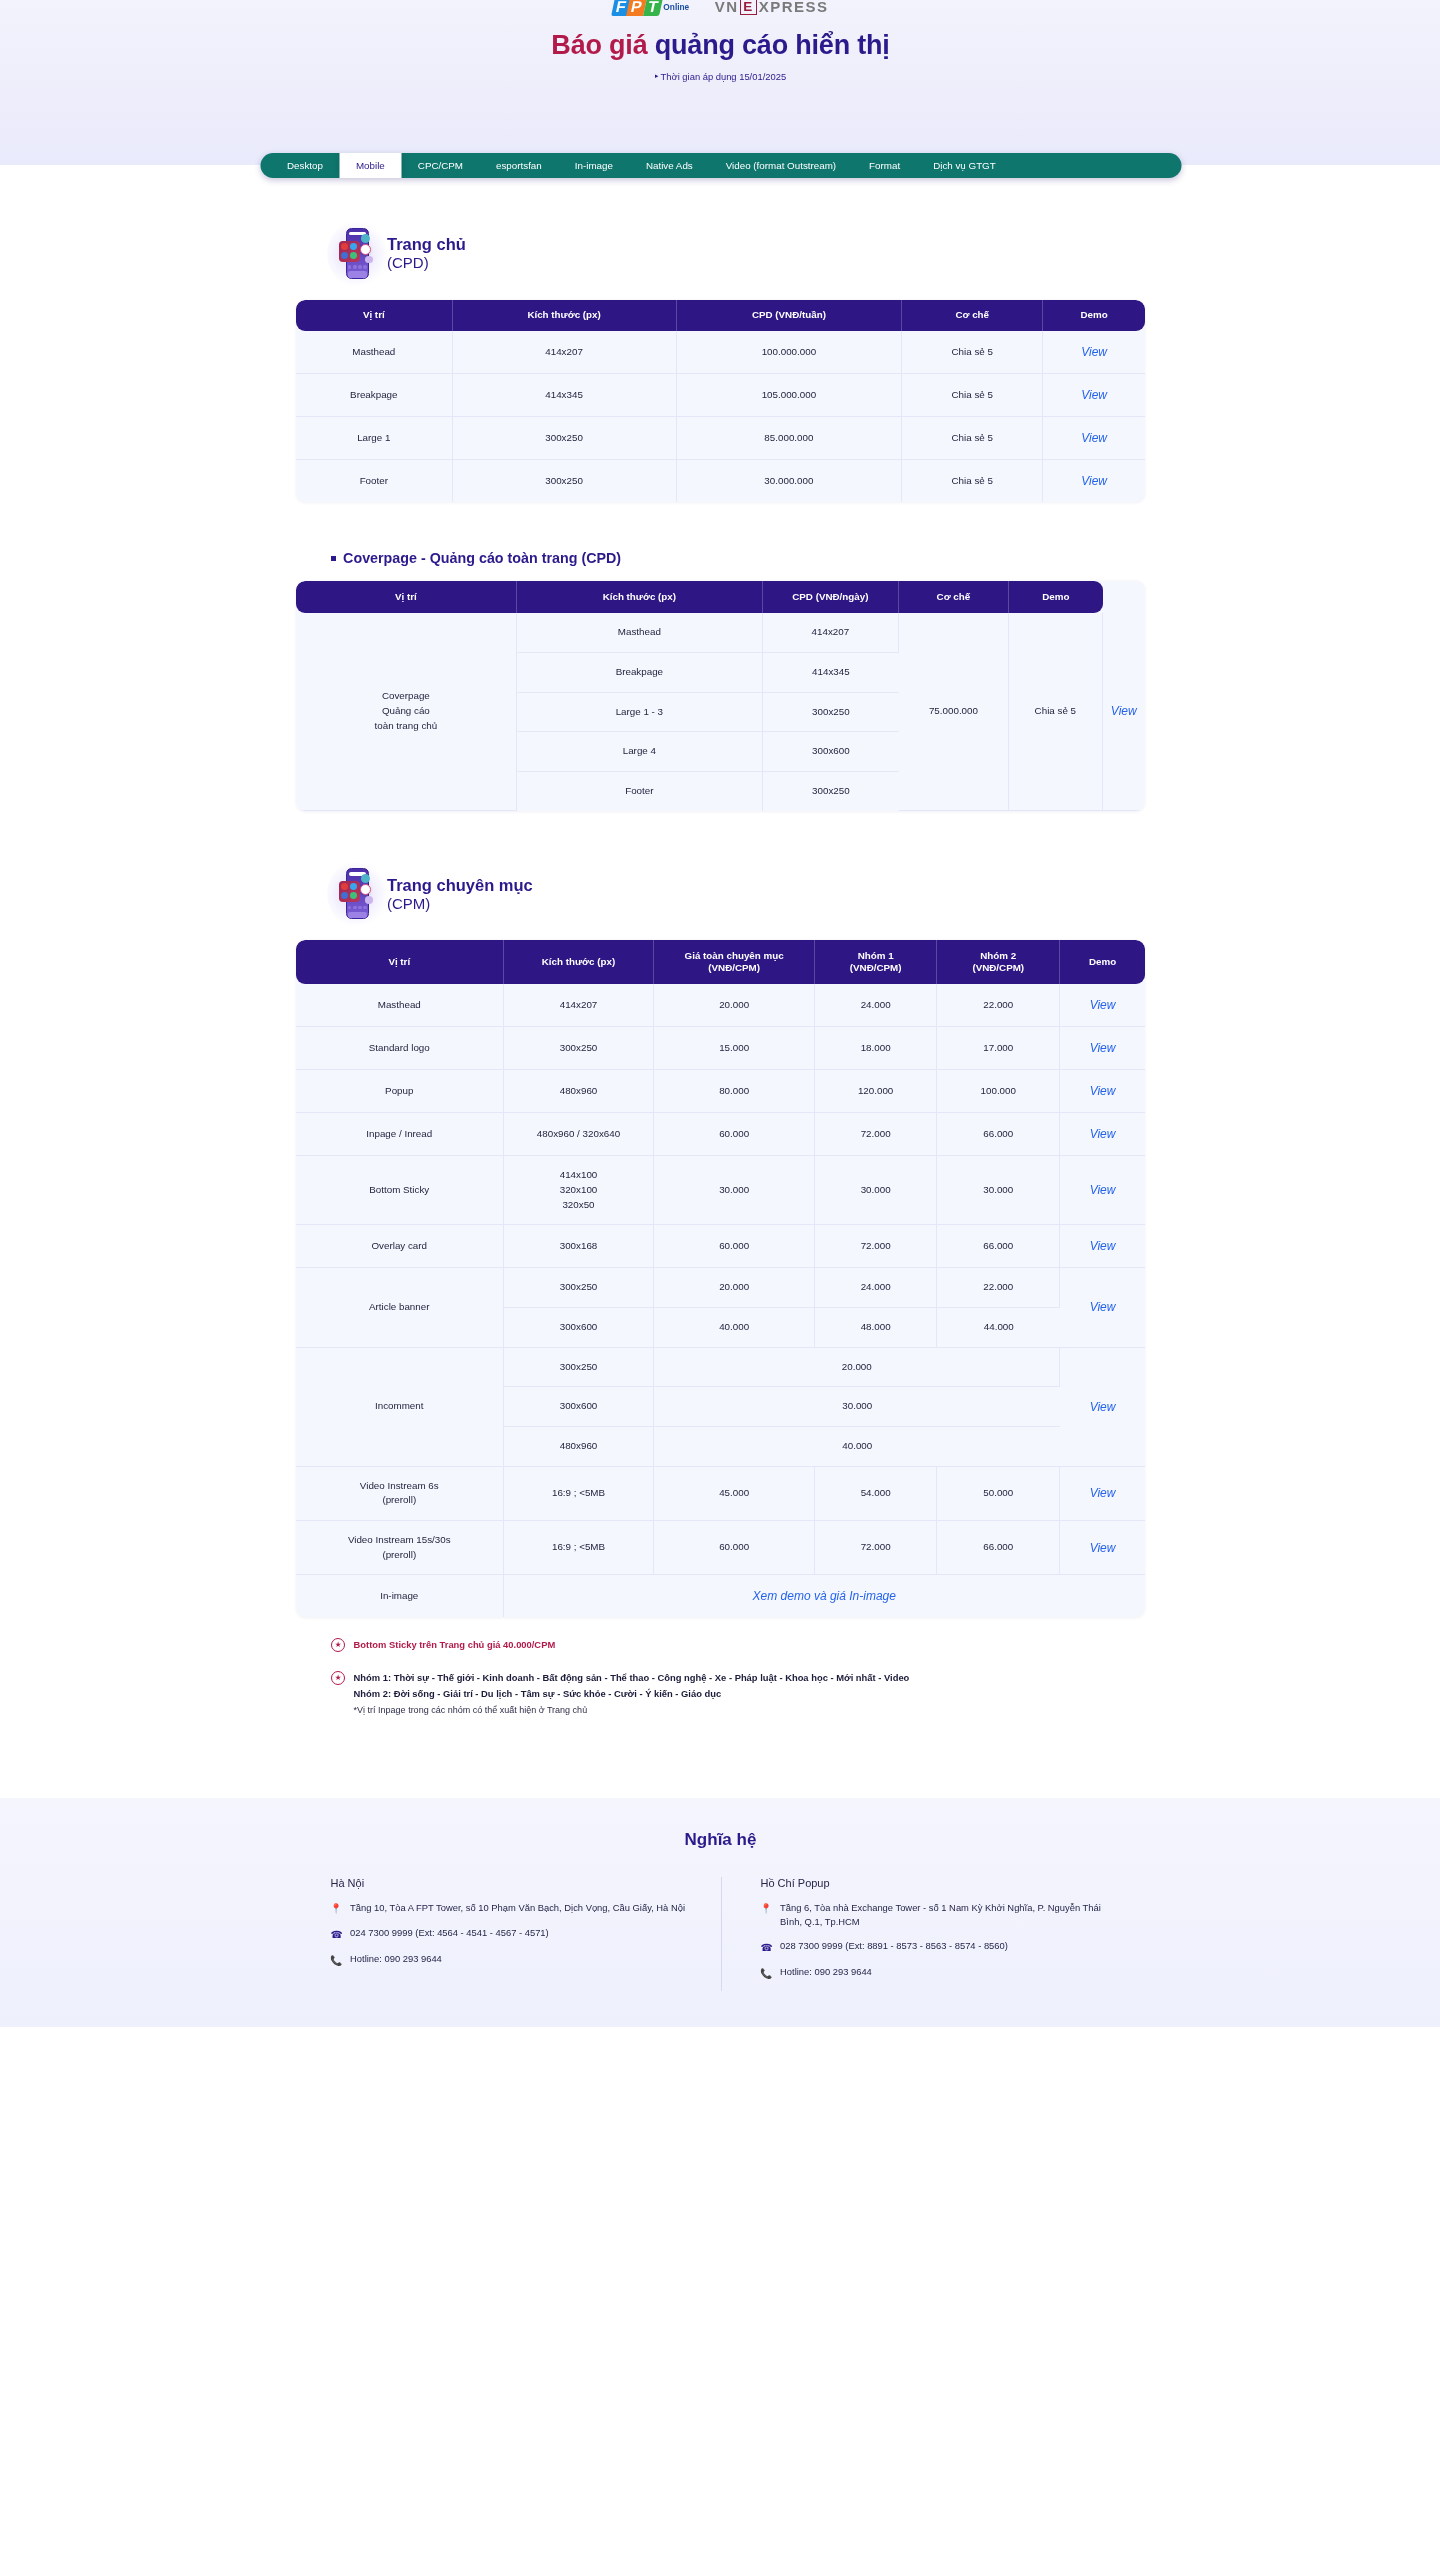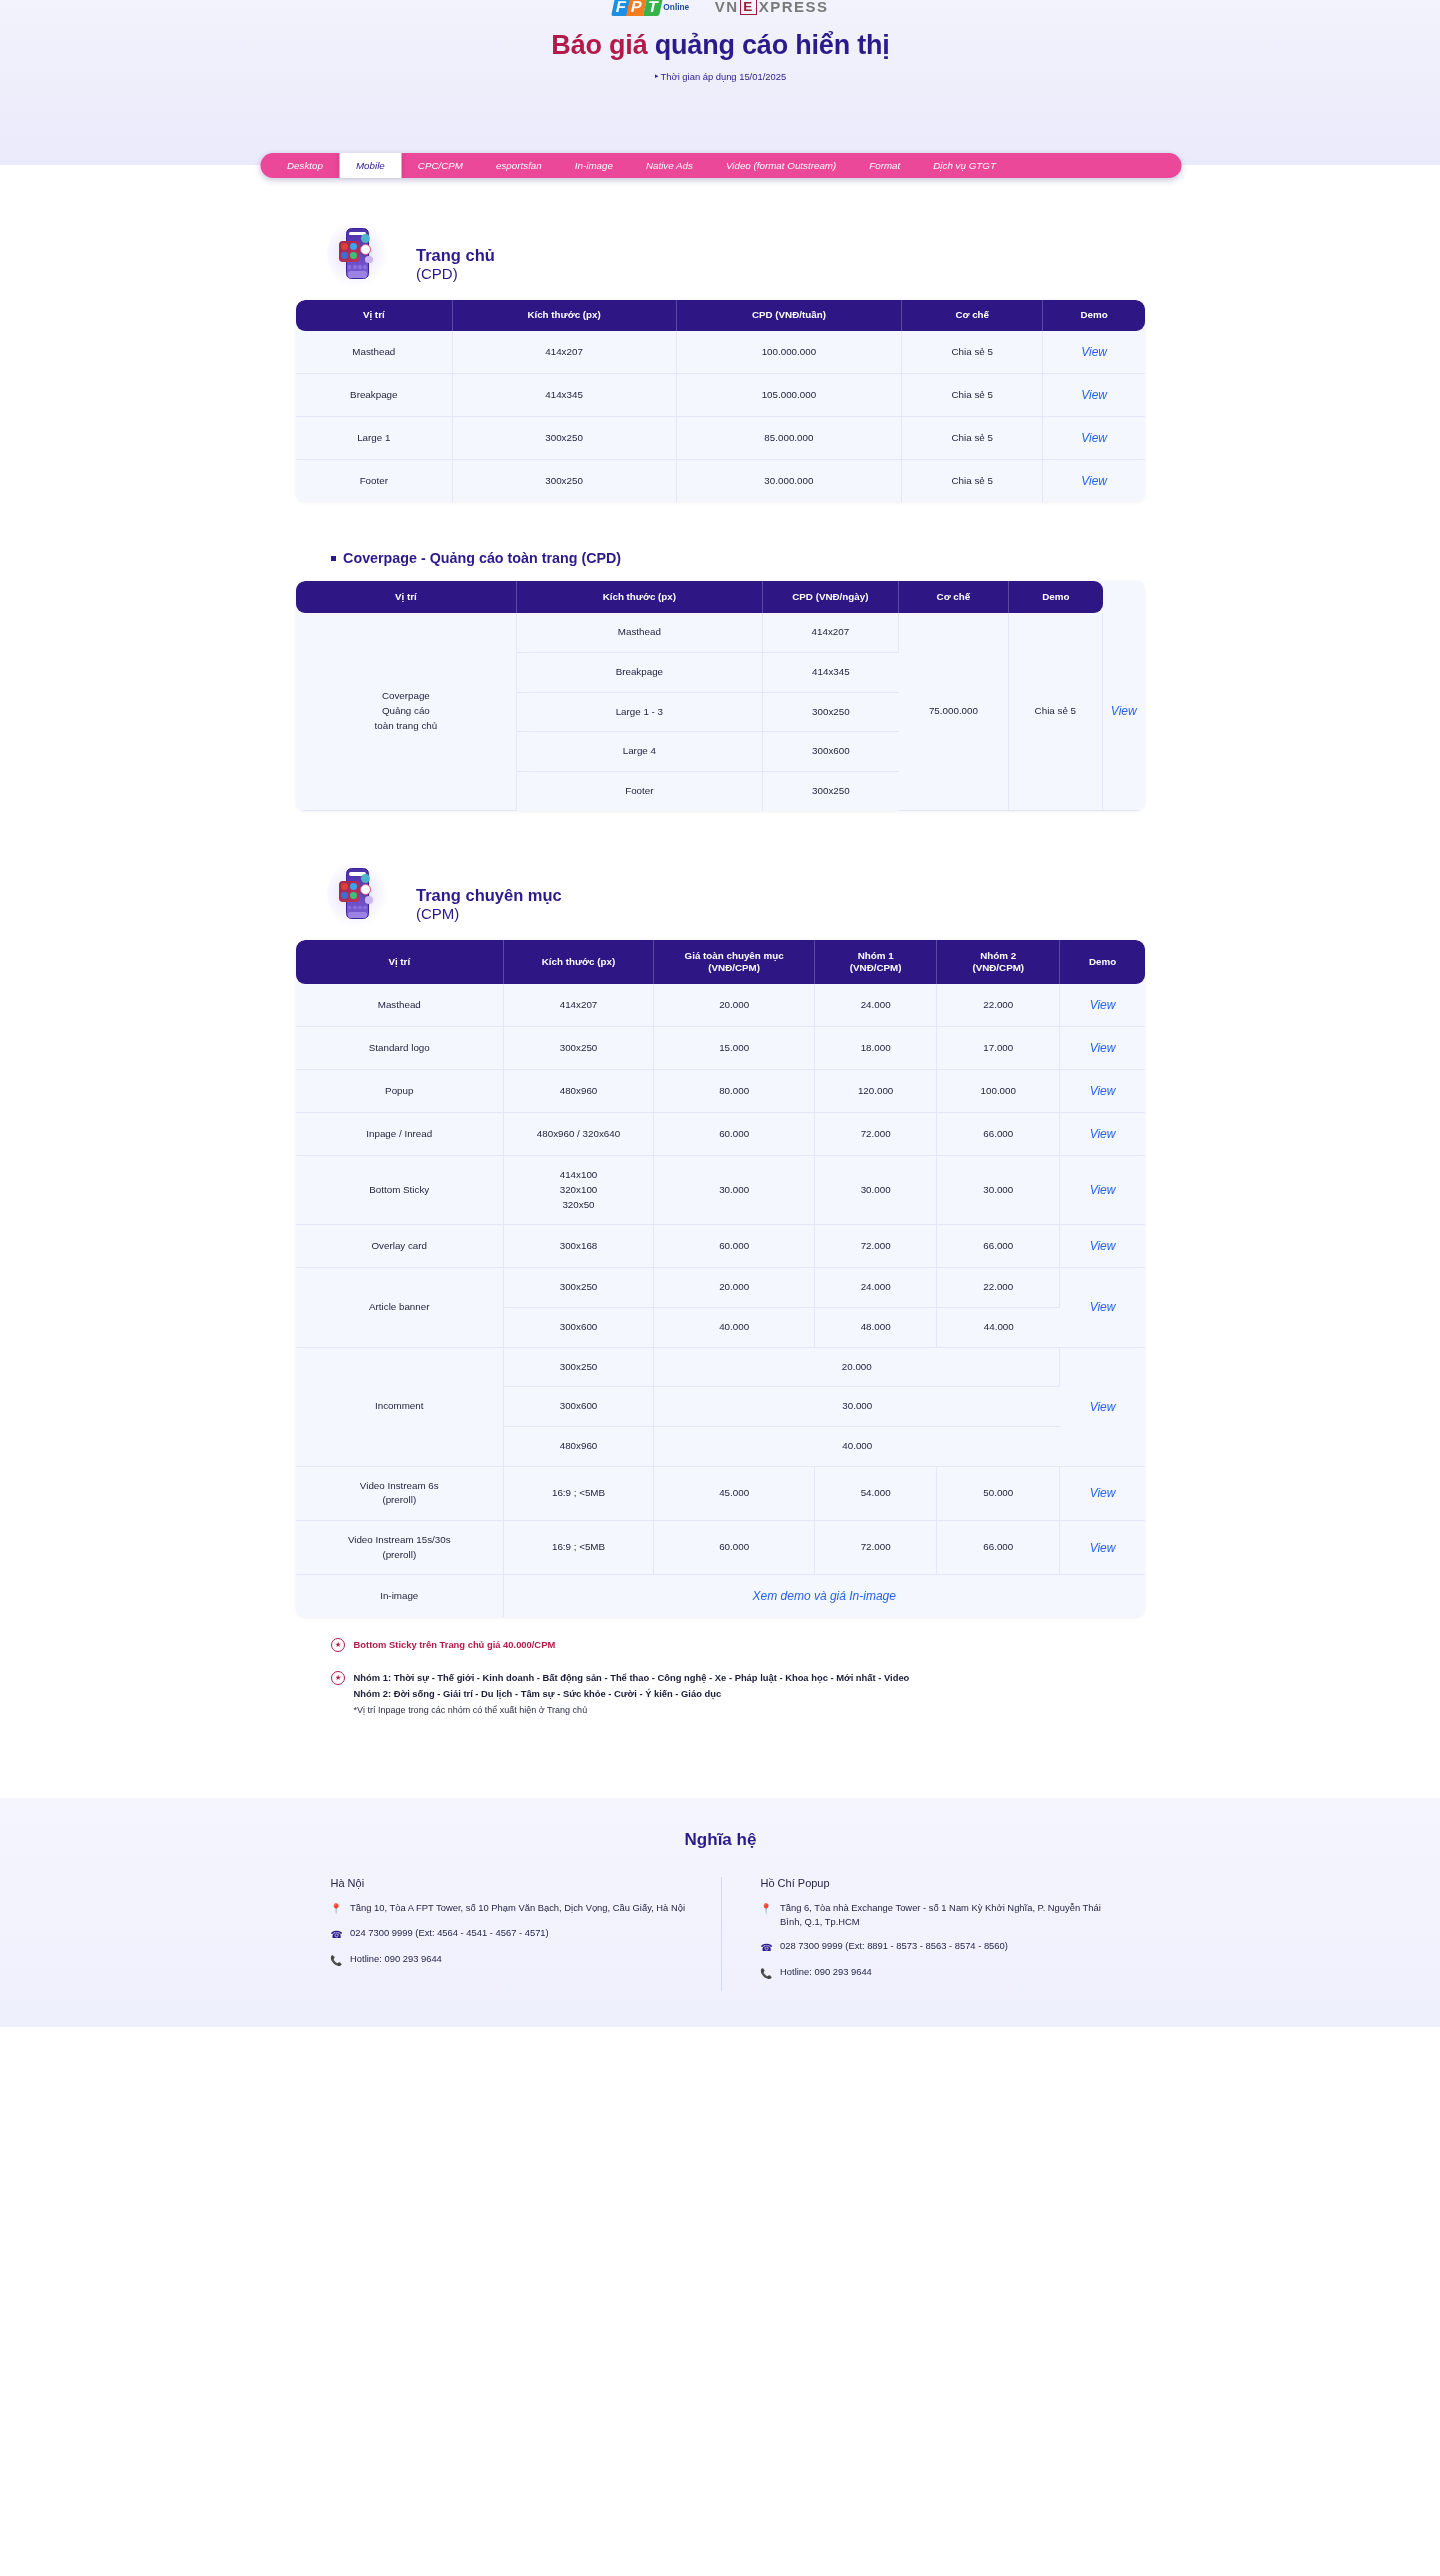--- a/index.html
+++ b/index.html
@@ -74,10 +74,9 @@
   .tabs-wrap { position:relative; height:0; }
   .tabs {
     position:absolute; top:-12px; left:50%; transform:translateX(-50%);
-    background:#ec4899; border-radius:750px; display:flex; align-items:stretch;
+    background:#0f766e; border-radius:750px; display:flex; align-items:stretch;
     height:25px; box-shadow:0 2.3px 6.8px rgba(40,20,110,.25); overflow:hidden;
     width:921px;
-    font-style:italic;
   }
   .tab {
     display:flex; align-items:center; justify-content:center;

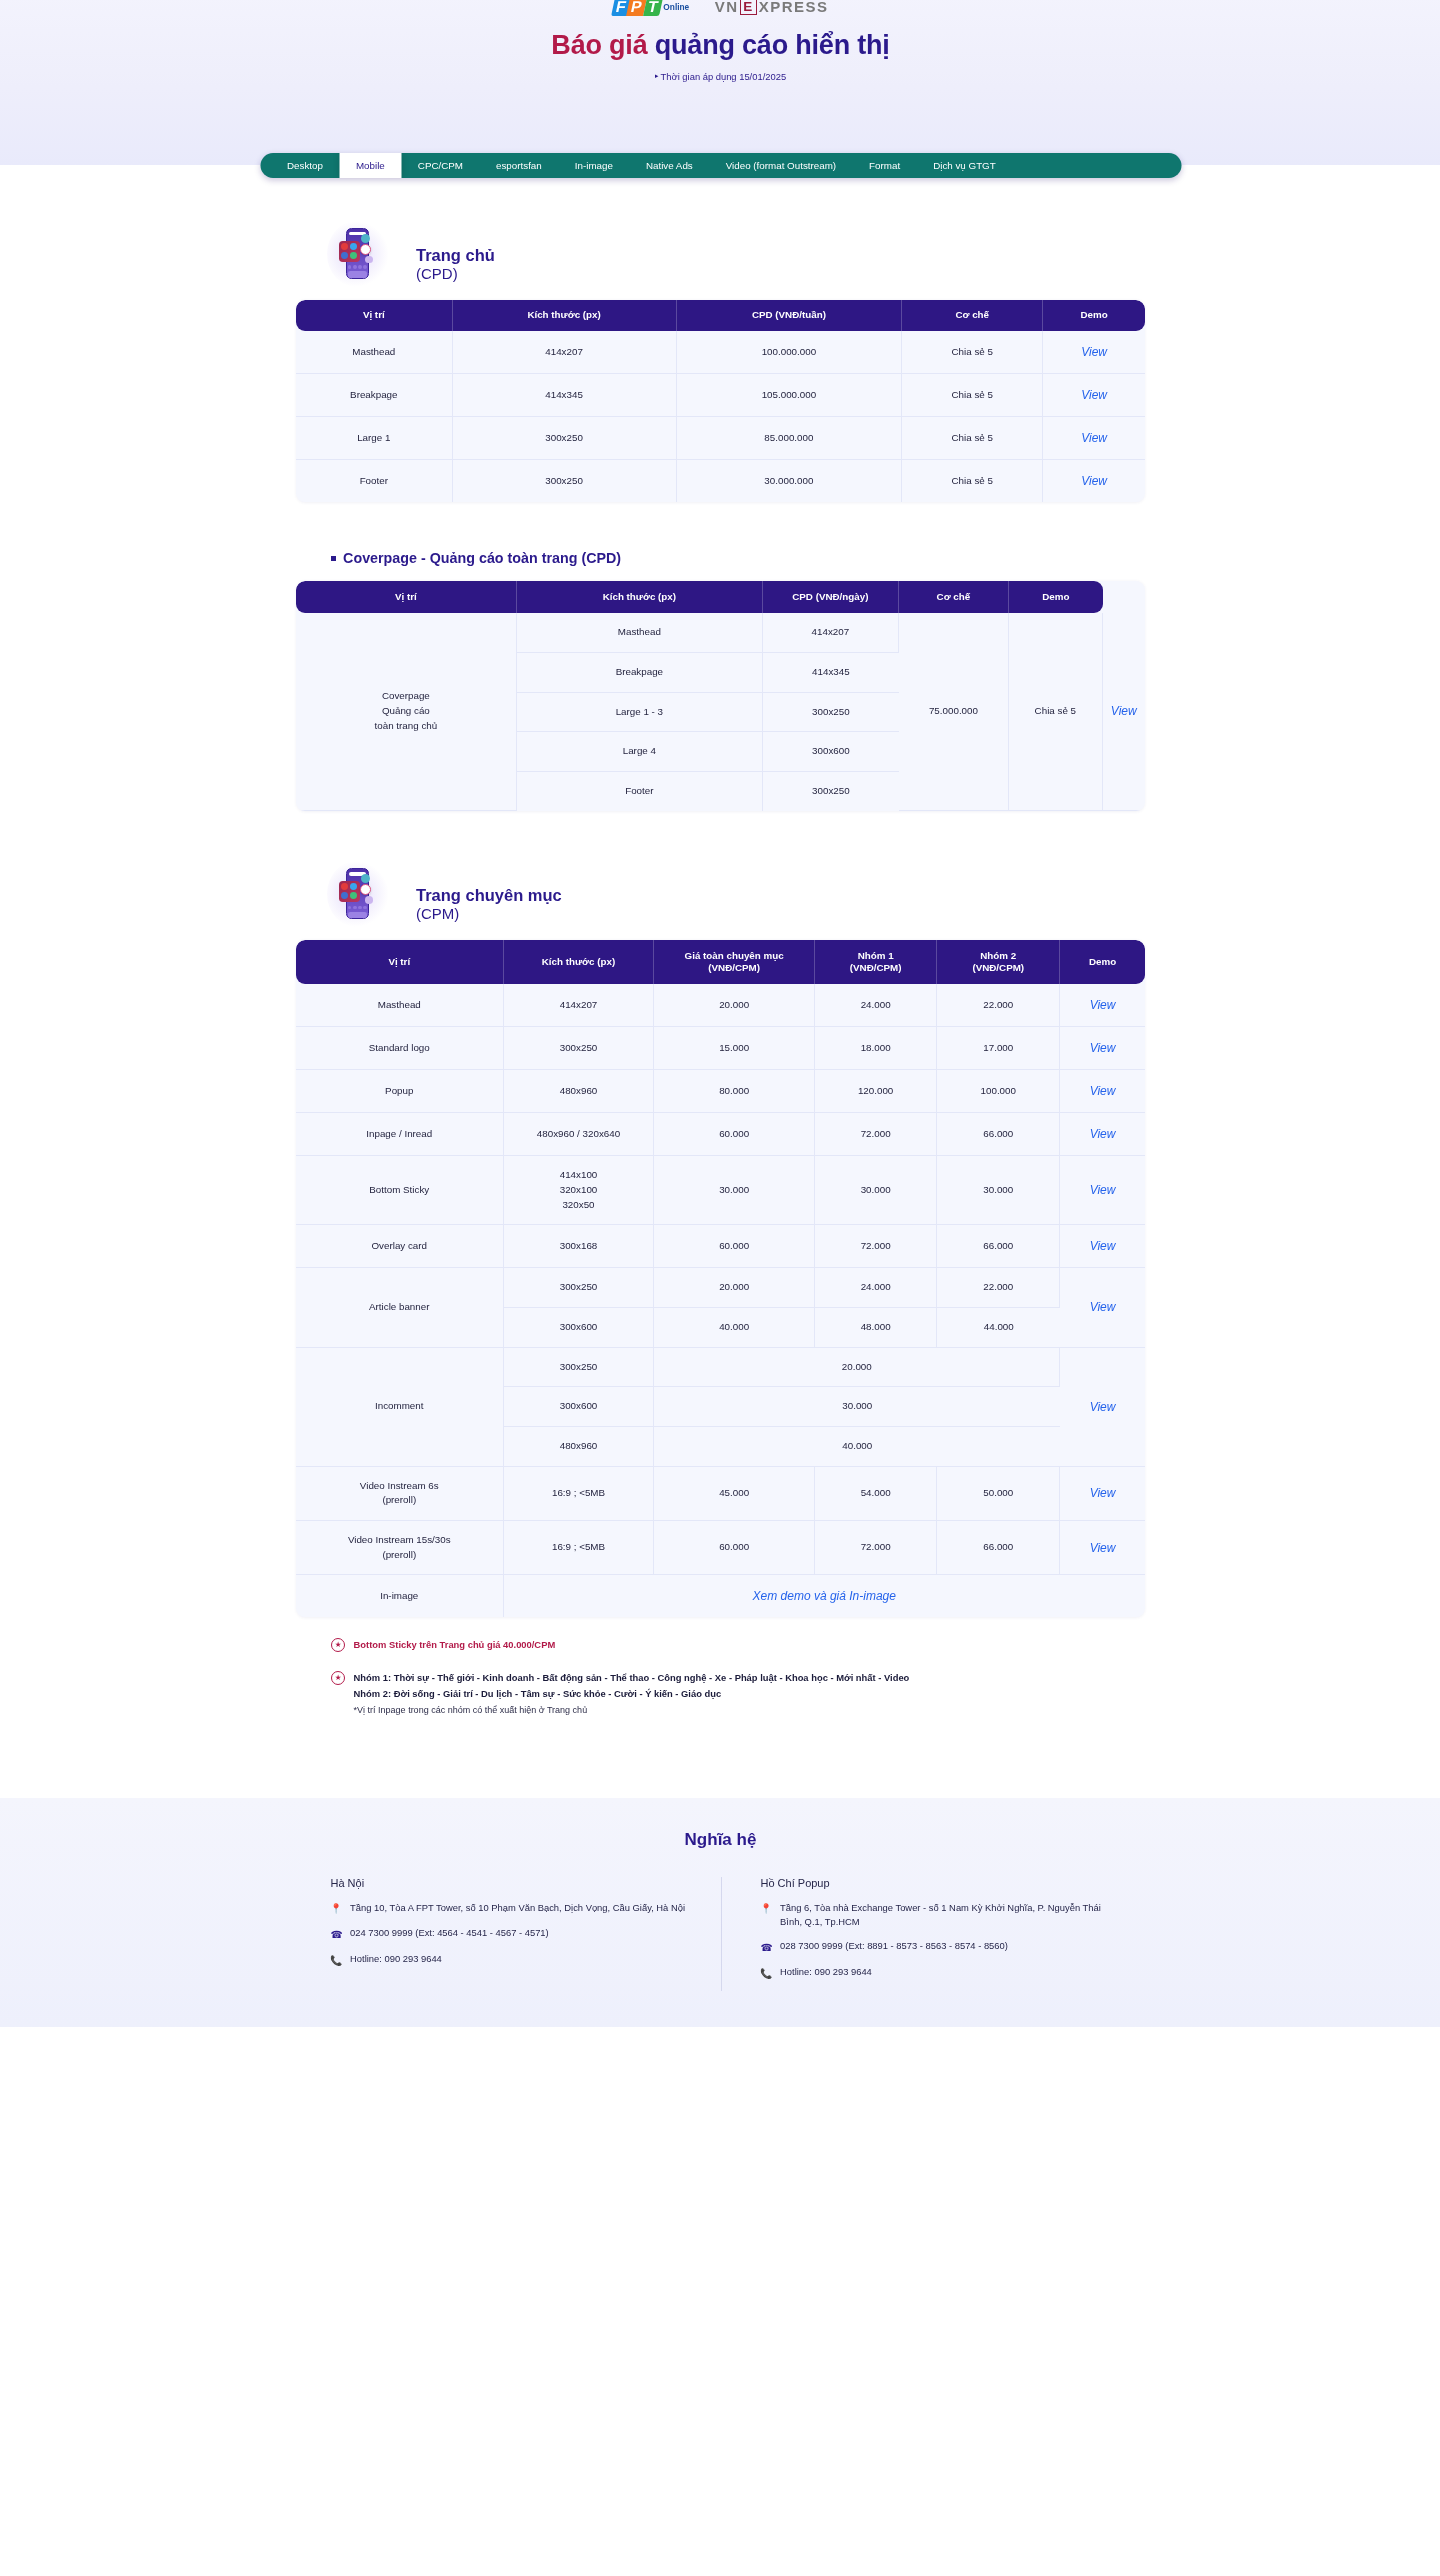--- a/index.html
+++ b/index.html
@@ -94,7 +94,7 @@
   .sec { width:849px; margin:0 auto; }
 
   .sec-head {
-    display:flex; align-items:flex-end; gap:31px; margin-bottom:16.5px; padding-left:35px;
+    display:flex; align-items:center; gap:2px; margin-bottom:16.5px; padding-left:35px;
   }
   .phone-ico { position:relative; width:54px; height:59px; flex:0 0 54px; }
   .phone-glow {

